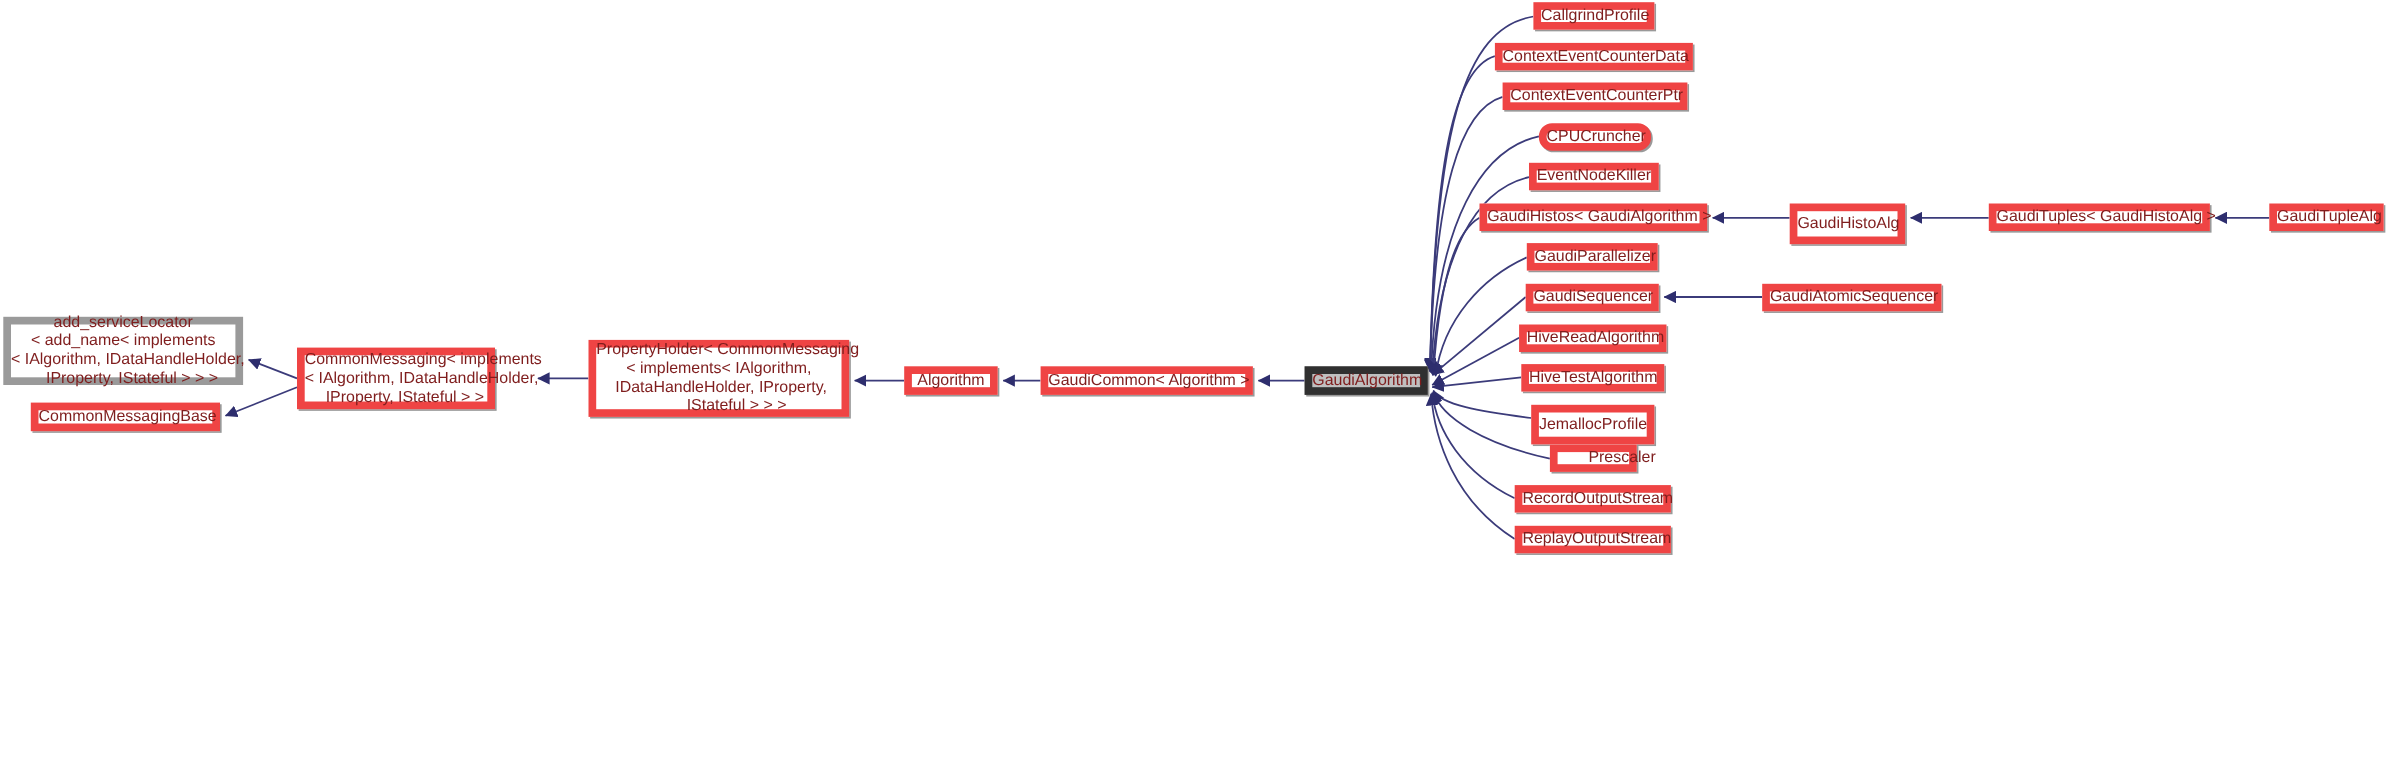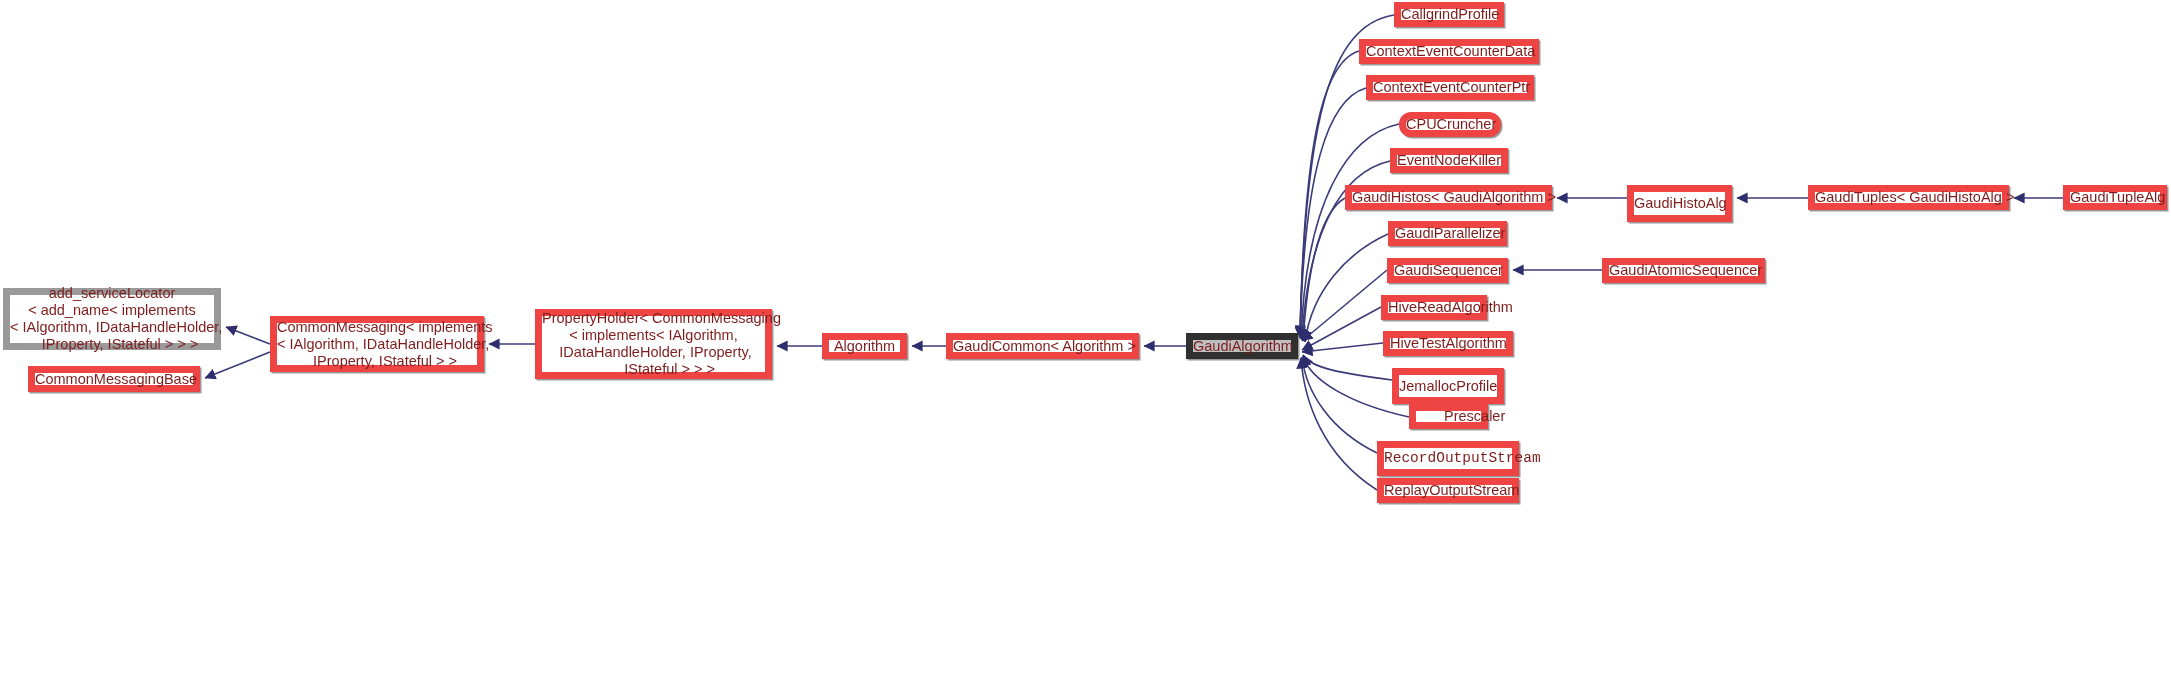--- a/index.html
+++ b/index.html
@@ -152,7 +152,7 @@
   <div class="node" style="left: 1387px; top: 258px; width: 121px; height: 25px; text-align: center;">
     <span class="lbl">GaudiSequencer</span>
   </div>
-  <div class="node" style="left: 1381px; top: 295px; width: 106px; height: 25px;">
+  <div class="node" style="left: 1381px; top: 295px; width: 134px; height: 25px;">
     <span class="lbl">HiveReadAlgorithm</span>
   </div>
   <div class="node" style="left: 1383px; top: 331px; width: 130px; height: 25px;">

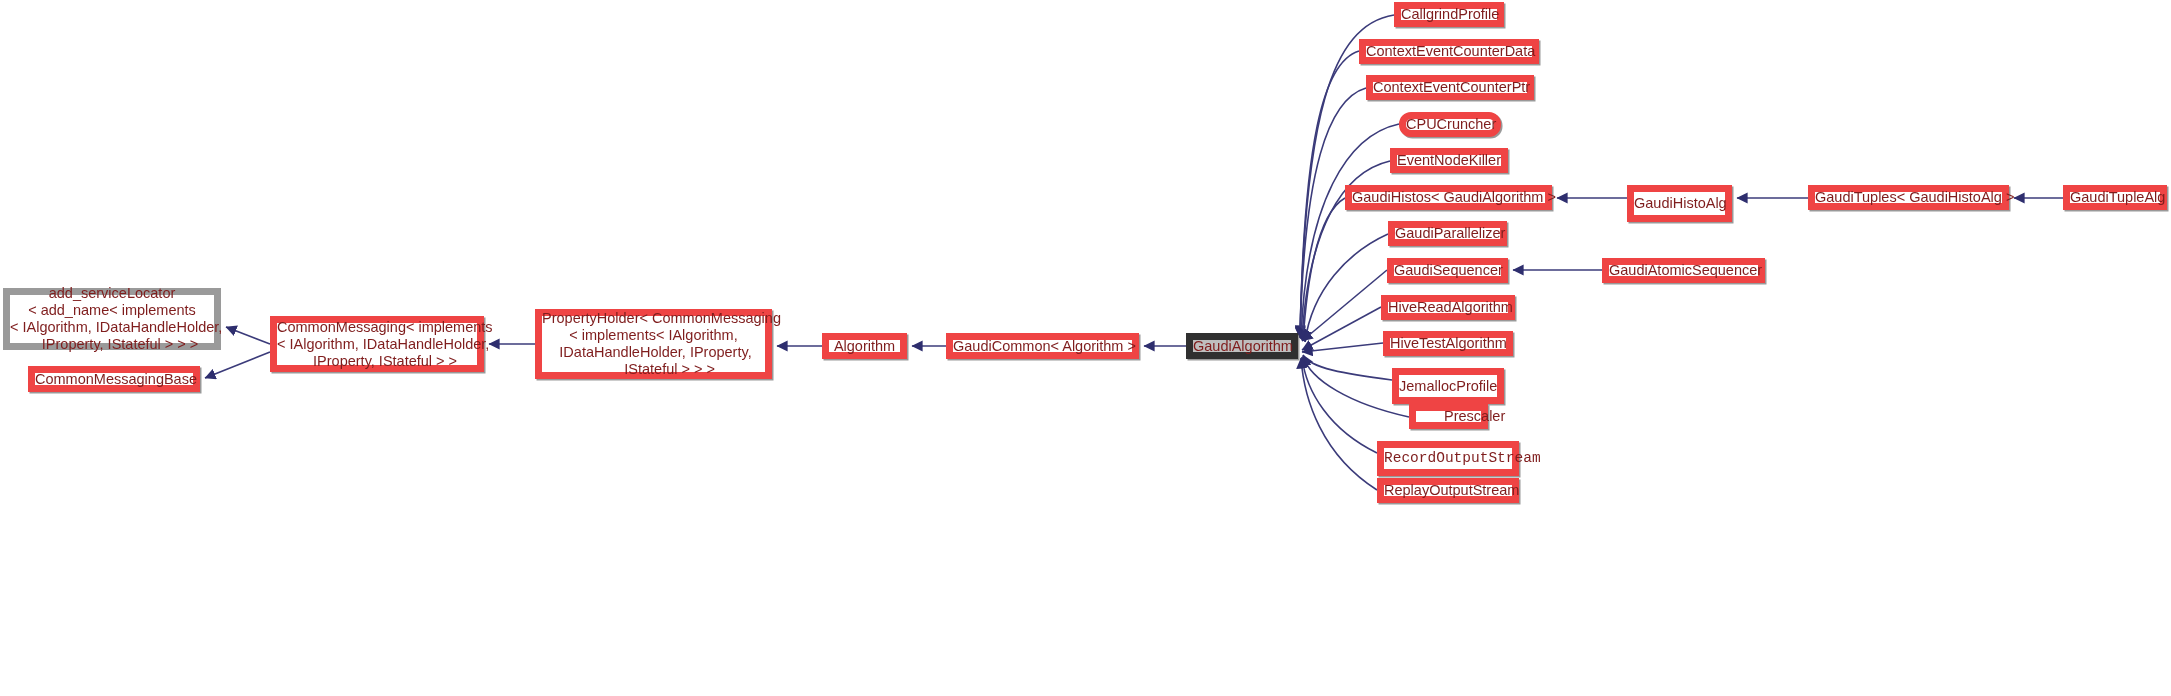--- a/index.html
+++ b/index.html
@@ -106,7 +106,7 @@
   <div class="node" style="left: 28px; top: 366px; width: 172px; height: 26px;">
     <span class="lbl">CommonMessagingBase</span>
   </div>
-  <div class="node" style="left: 270px; top: 316px; width: 214px; height: 56px;">
+  <div class="node" style="left: 270px; top: 316px; width: 180px; height: 56px;">
     <span class="lbl">CommonMessaging&lt; implements
 &lt; IAlgorithm, IDataHandleHolder,
     IProperty, IStateful &gt; &gt;</span>

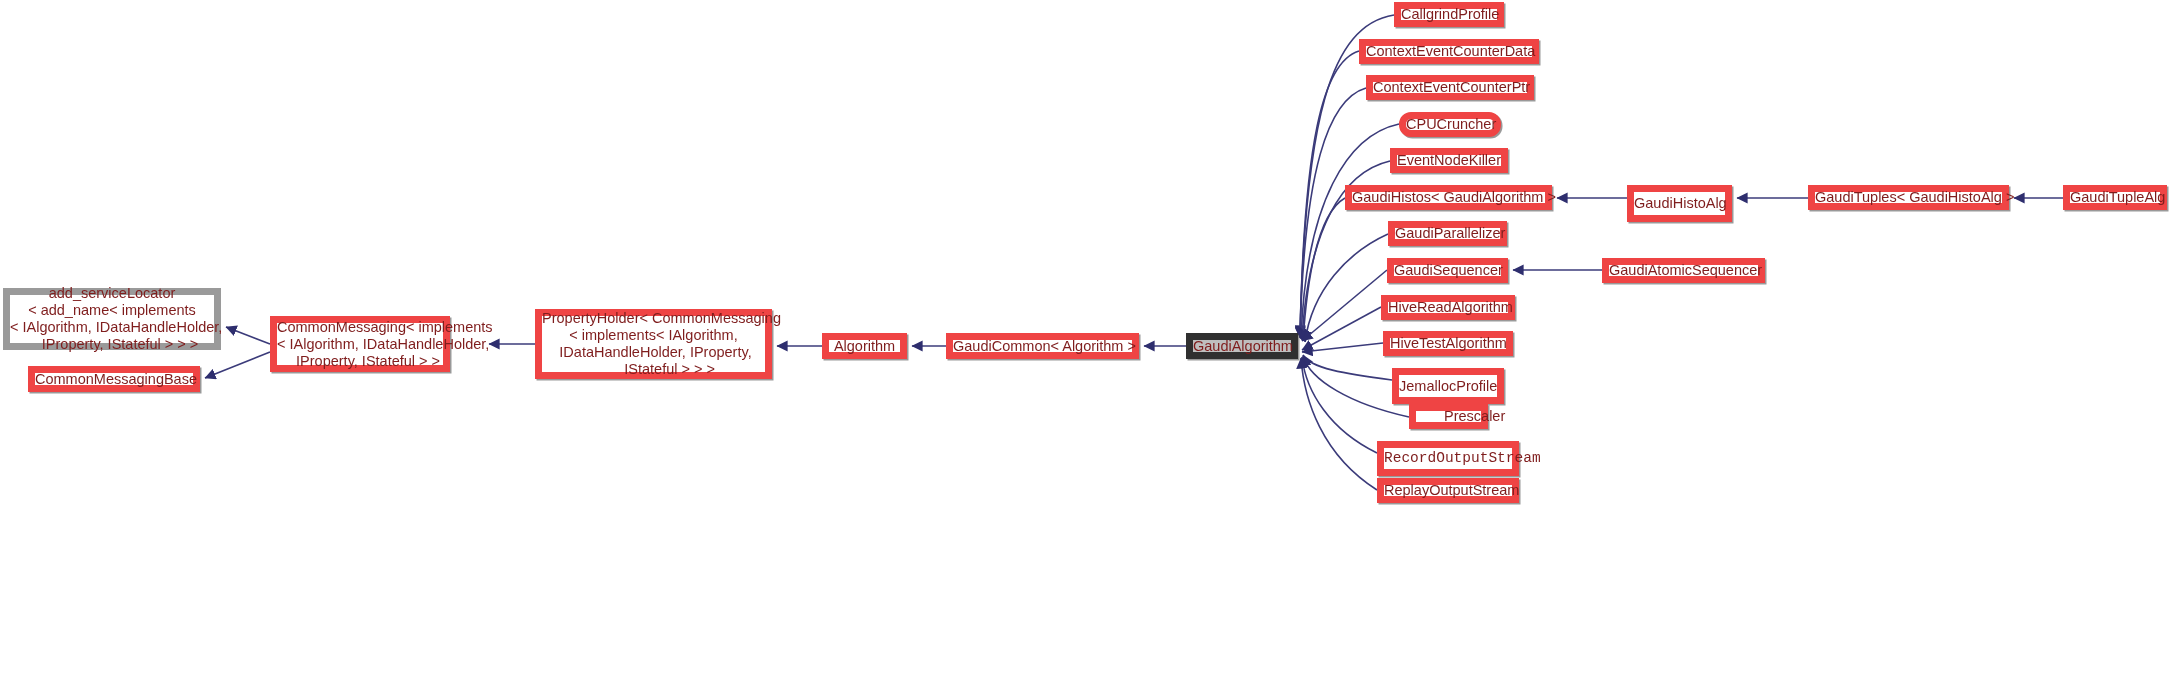--- a/index.html
+++ b/index.html
@@ -164,7 +164,7 @@
   <div class="node" style="left: 1409px; top: 404px; width: 79px; height: 25px; padding-left: 28px;">
     <span class="lbl">Prescaler</span>
   </div>
-  <div class="node" style="left: 1377px; top: 441px; width: 142px; height: 35px; font-family: Liberation Mono, monospace;">
+  <div class="node" style="left: 1377px; top: 441px; width: 142px; height: 25px;">
     <span class="lbl">RecordOutputStream</span>
   </div>
   <div class="node" style="left: 1377px; top: 478px; width: 142px; height: 25px;">

